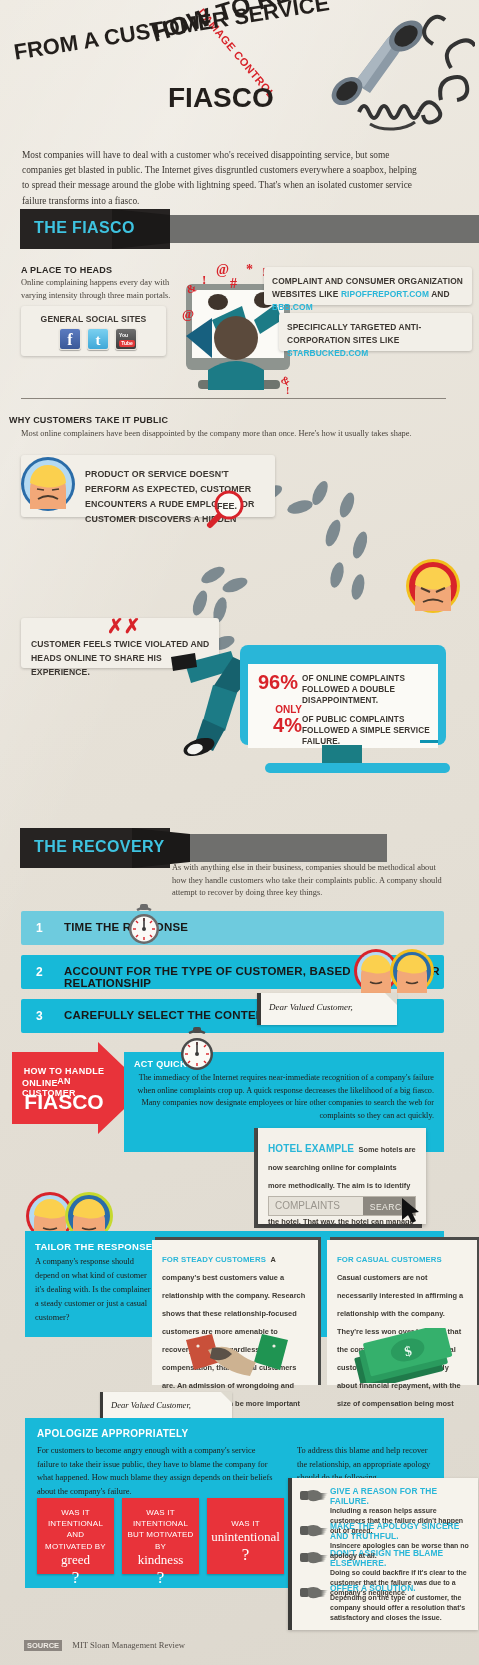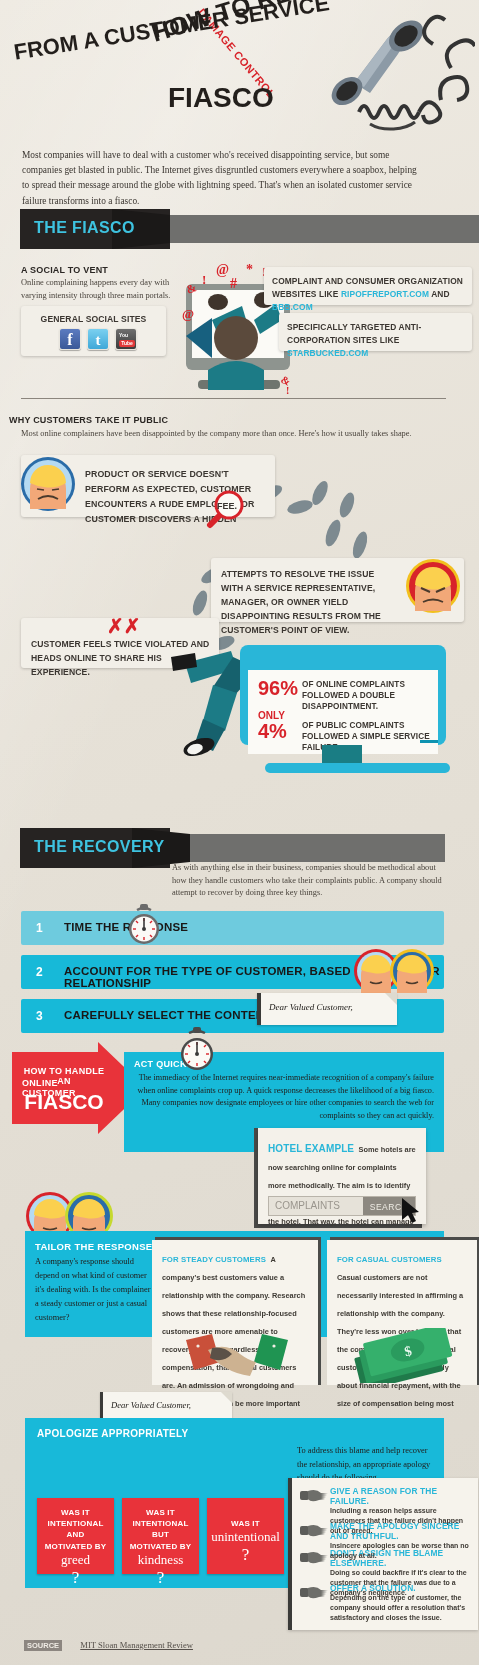--- a/index.html
+++ b/index.html
@@ -134,7 +134,7 @@
     <div class="txt" style="left:14px;">THE FIASCO</div>
   </div>
 
-  <div class="subhead" style="position:absolute; left:21px; top:265px;">A SOCIAL TO VENT</div>
+  <div class="subhead" style="position:absolute; left:21px; top:265px;">A PLACE TO HEADS</div>
   <div class="body-serif" style="position:absolute; left:21px; top:277px; width:150px;">Online complaining happens every day with varying intensity through three main portals.</div>
 
   <div class="card" style="left:21px; top:306px; width:145px; height:50px;">

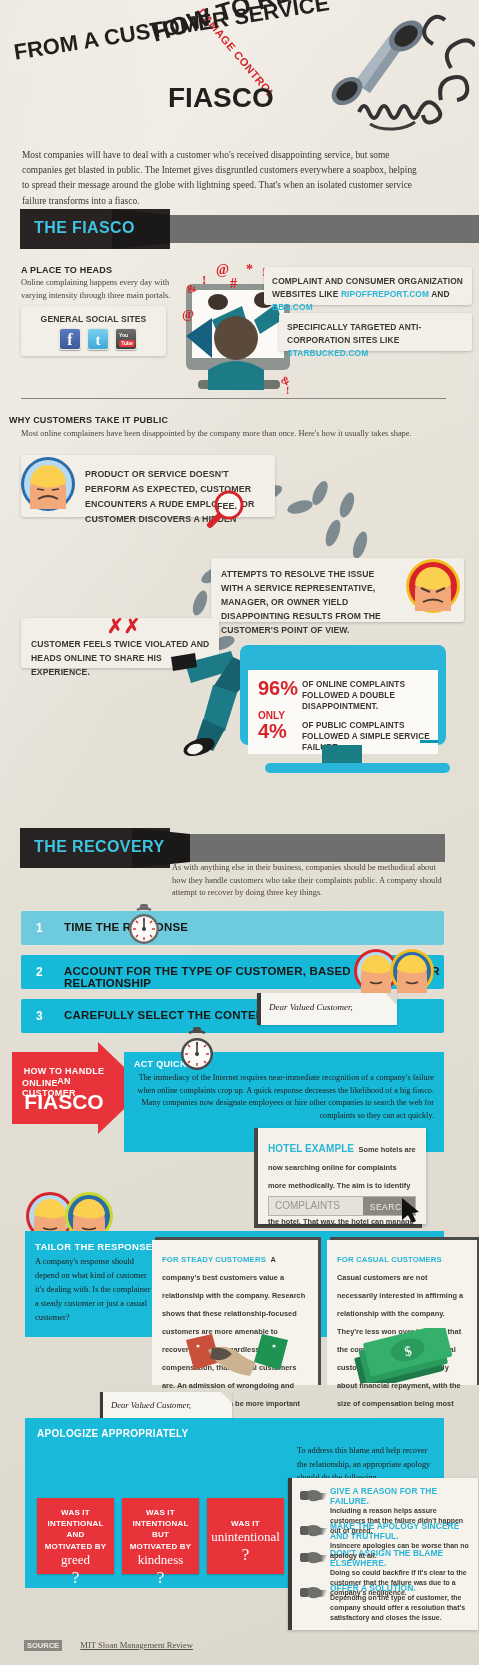--- a/index.html
+++ b/index.html
@@ -234,9 +234,6 @@
     <div style="position:absolute; left:13px; top:12px; font-family:'Liberation Sans Narrow','Liberation Sans',sans-serif; font-weight:bold; font-size:9px; color:#3b3631;">FEE.</div>
   </div>
 
-  <div class="card" style="left:211px; top:558px; width:253px; height:64px;">
-    <div class="card-txt" style="position:absolute; left:10px; top:10px; width:178px; font-size:8.6px; line-height:1.62;">ATTEMPTS TO RESOLVE THE ISSUE WITH A SERVICE REPRESENTATIVE, MANAGER, OR OWNER YIELD DISAPPOINTING RESULTS FROM THE CUSTOMER'S POINT OF VIEW.</div>
-  </div>
   <div style="position:absolute; left:404px; top:557px; width:58px; height:58px;">
     <svg viewBox="0 0 58 58" width="58" height="58">
       <circle cx="29" cy="29" r="27" fill="#f2c01e"></circle>

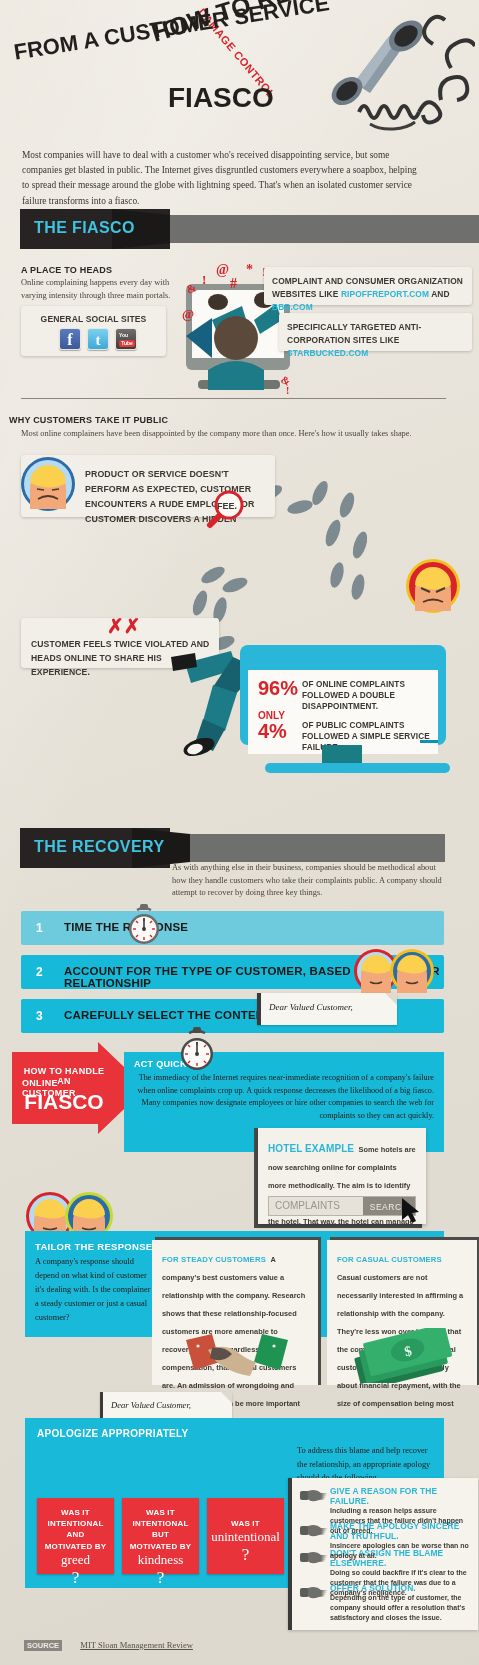--- a/index.html
+++ b/index.html
@@ -262,7 +262,7 @@
   </svg>
 
   <div style="position:absolute; left:240px; top:645px; width:206px; height:100px; background:#29b6d8; border-radius:8px;">
-    <div style="position:absolute; left:8px; top:25px; width:190px; height:84px; background:#fbfaf6;">
+    <div style="position:absolute; left:8px; top:19px; width:190px; height:84px; background:#fbfaf6;">
       <div style="position:absolute; left:10px; top:8px; display:flex; align-items:flex-start;">
         <div style="color:#d8232a; font-size:20px; font-weight:bold; font-family:'Liberation Sans Narrow','Liberation Sans',sans-serif; line-height:1; width:44px;">96%</div>
         <div class="card-txt" style="width:128px; font-size:8.2px; line-height:1.35; margin-top:1px;">OF ONLINE COMPLAINTS FOLLOWED A DOUBLE DISAPPOINTMENT.</div>

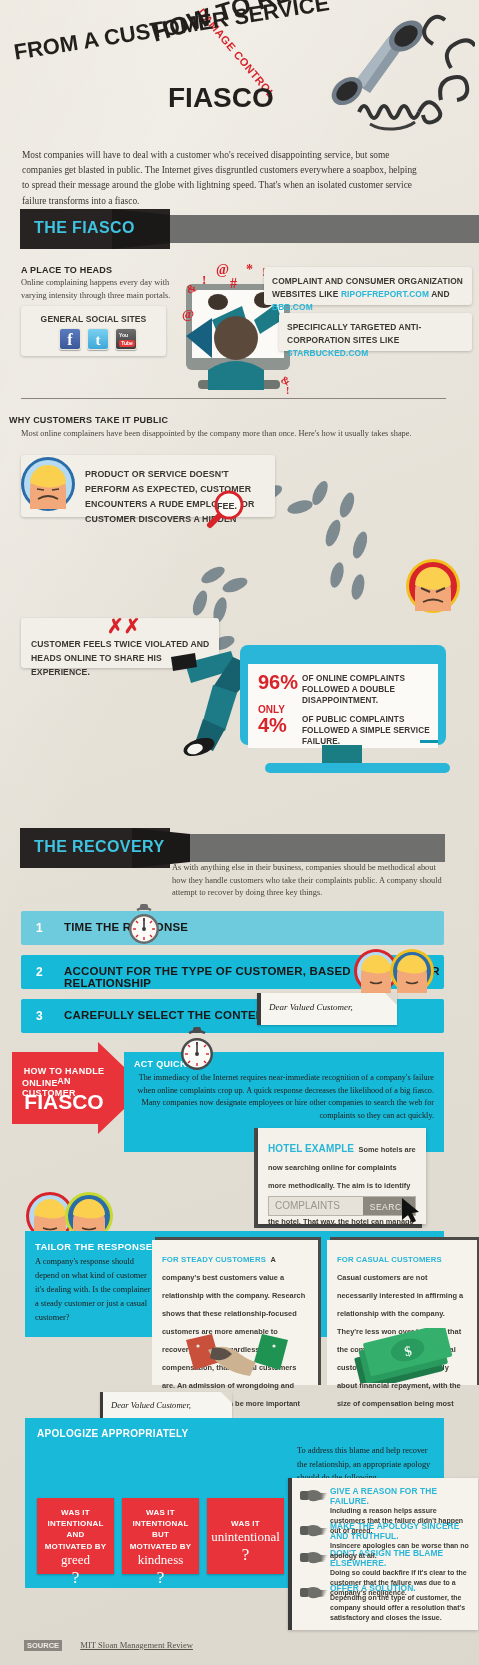--- a/index.html
+++ b/index.html
@@ -268,7 +268,7 @@
         <div class="card-txt" style="width:128px; font-size:8.2px; line-height:1.35; margin-top:1px;">OF ONLINE COMPLAINTS FOLLOWED A DOUBLE DISAPPOINTMENT.</div>
       </div>
       <div style="position:absolute; left:10px; top:40px; display:flex; align-items:flex-start;">
-        <div style="width:44px;">
+        <div style="width:44px;text-align:right;">
           <div style="color:#d8232a; font-size:10px; font-weight:bold; font-family:'Liberation Sans Narrow','Liberation Sans',sans-serif;">ONLY</div>
           <div style="color:#d8232a; font-size:20px; font-weight:bold; font-family:'Liberation Sans Narrow','Liberation Sans',sans-serif; line-height:1;">4%</div>
         </div>

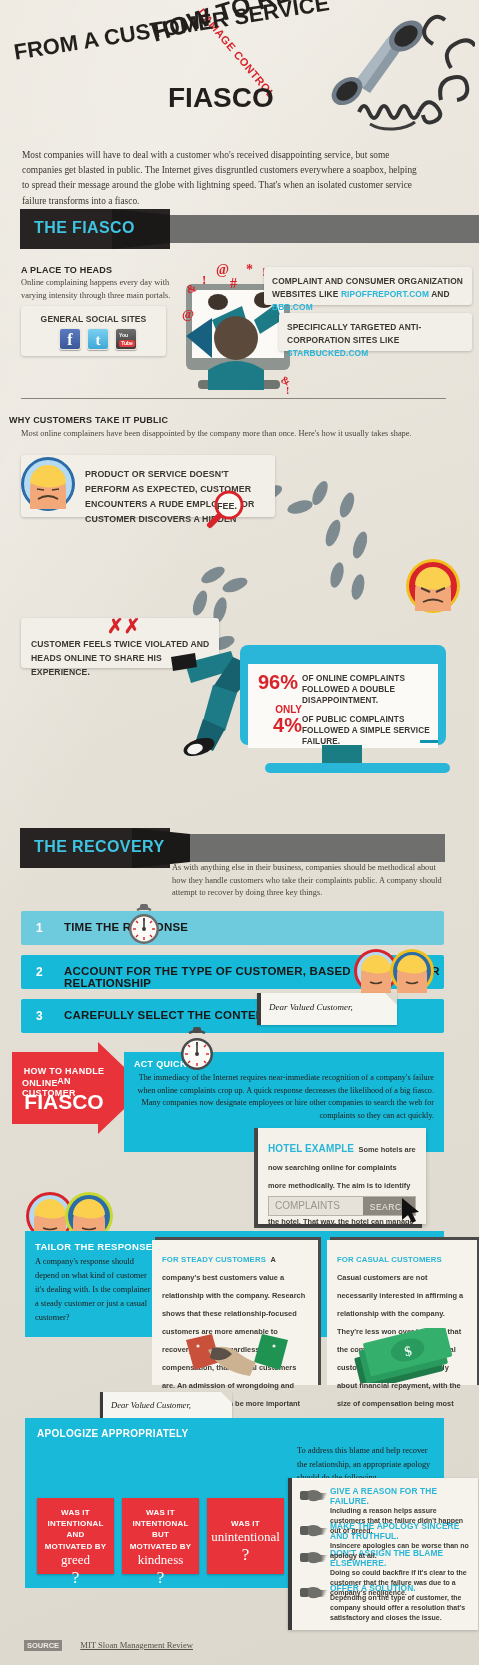--- a/index.html
+++ b/index.html
@@ -280,7 +280,7 @@
   <div style="position:absolute; left:322px; top:745px; width:40px; height:20px; background:#1a7d84;"></div>
   <div style="position:absolute; left:265px; top:763px; width:185px; height:10px; border-radius:5px; background:#29b6d8;"></div>
 
-  <div class="banner" style="left:20px; top:828px; width:425px;">
+  <div class="banner" style="left:20px; top:828px; width:367px;">
     <div class="grey"></div>
     <div class="blk" style="left:0; width:150px;"></div>
     <div class="flap" style="left:112px;">

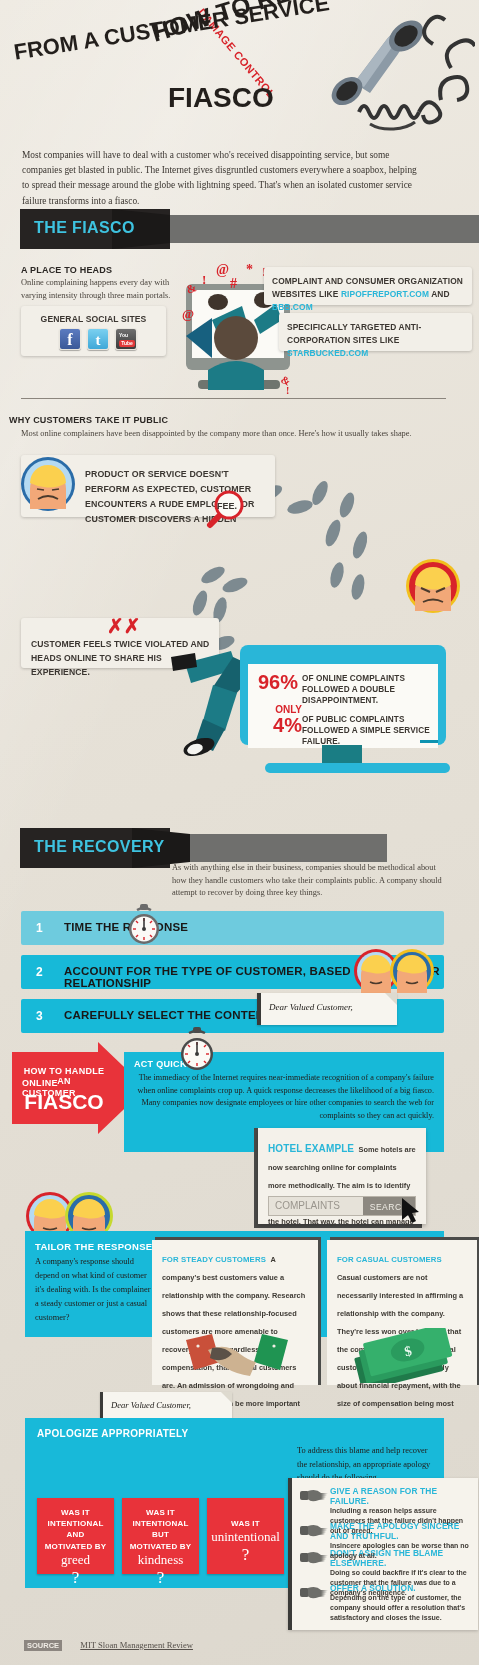--- a/index.html
+++ b/index.html
@@ -450,6 +450,7 @@
 
   <div class="cyanbox" style="left:25px; top:1418px; width:419px; height:170px; background:#18b9d9;">
     <div class="cyanbox-h" style="position:absolute; left:12px; top:10px; font-size:10px;">APOLOGIZE APPROPRIATELY</div>
+    <div class="cyanbox-p" style="position:absolute; left:12px; top:26px; width:238px; font-size:8.4px; line-height:1.62;">For customers to become angry enough with a company's service failure to take their issue public, they have to blame the company for what happened. How much blame they assign depends on their beliefs about the company's failure.</div>
     <div class="cyanbox-p" style="position:absolute; left:272px; top:26px; width:140px; font-size:8.4px; line-height:1.62;">To address this blame and help recover the relationship, an appropriate apology should do the following.</div>
 
     <div class="redbox" style="left:12px; top:80px; width:77px; height:76px;">

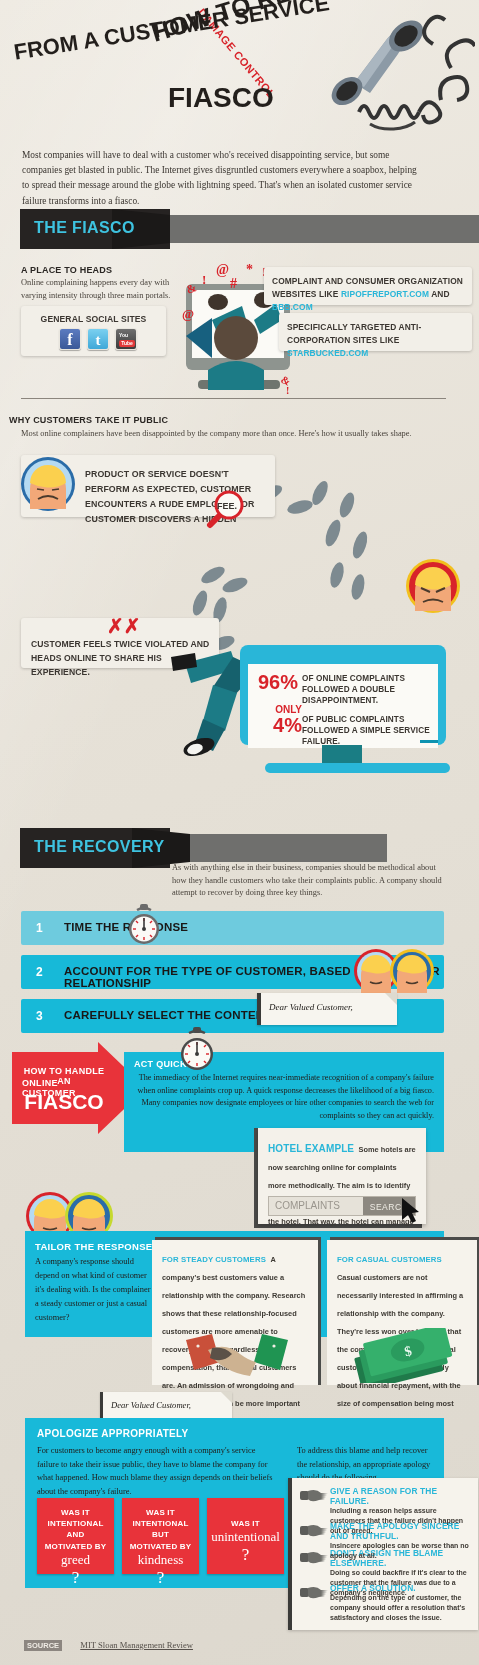--- a/index.html
+++ b/index.html
@@ -69,7 +69,7 @@
 
   .redbox { position:absolute; background:#e8333a; color:#fff; text-align:center;
             box-shadow:0 1px 2px rgba(0,0,0,.25); }
-  .redbox .l1 { font-family:"Liberation Sans Narrow","Liberation Sans",sans-serif; font-weight:bold;
+  .redbox .l1 { font-family:"Liberation Sans Narrow","Liberation Sans",sans-serif; font-weight:normal;
                 font-size:8px; line-height:1.4; letter-spacing:.2px; }
   .redbox .l2 { font-family:"Liberation Serif",serif; font-size:13px; }
   .redbox .q  { font-family:"Liberation Serif",serif; font-size:17px; }

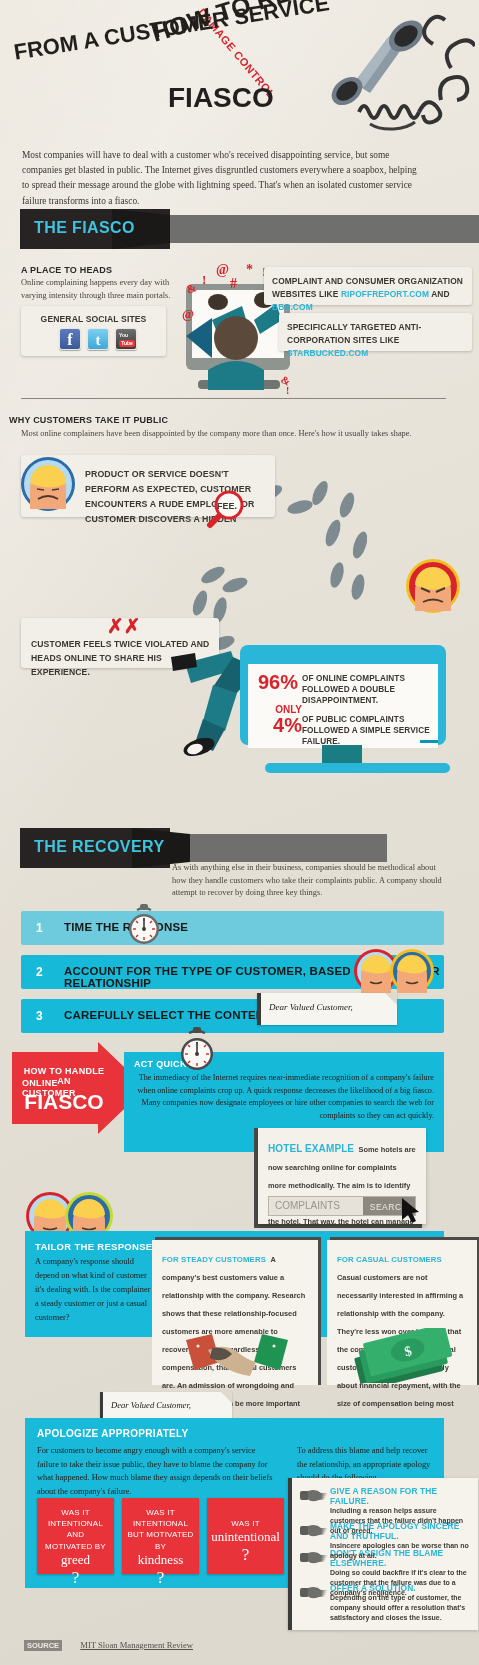--- a/index.html
+++ b/index.html
@@ -512,7 +512,7 @@
 
   <div class="footer-src" style="left:24px; top:1640px;">
     <span class="src-tag">SOURCE</span>
-    <span style="margin-left:16px;text-decoration:underline;">MIT Sloan Management Review</span>
+    <span style="margin-left:8px;">MIT Sloan Management Review</span>
   </div>
 
   <div style="position:absolute; left:378px; top:1633px; display:flex; align-items:center;margin-top:44px;">

